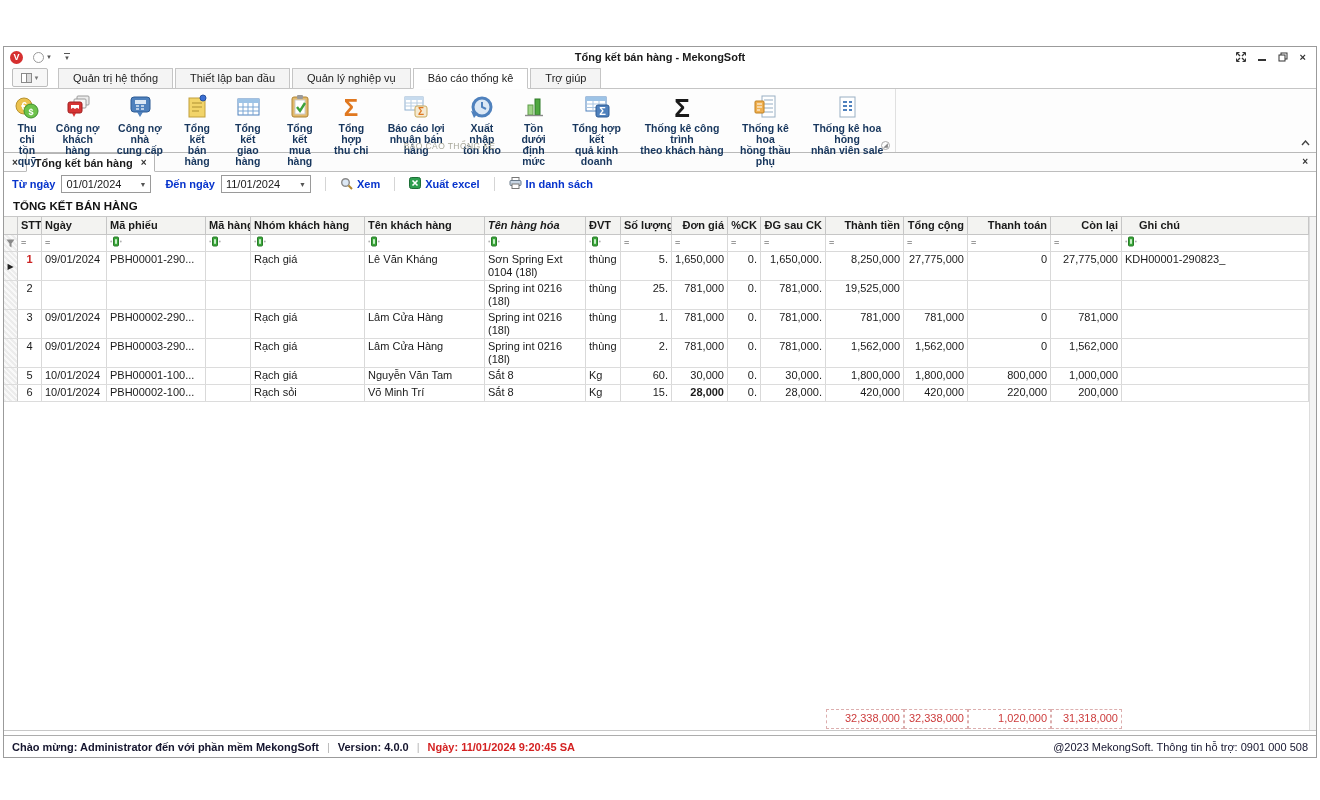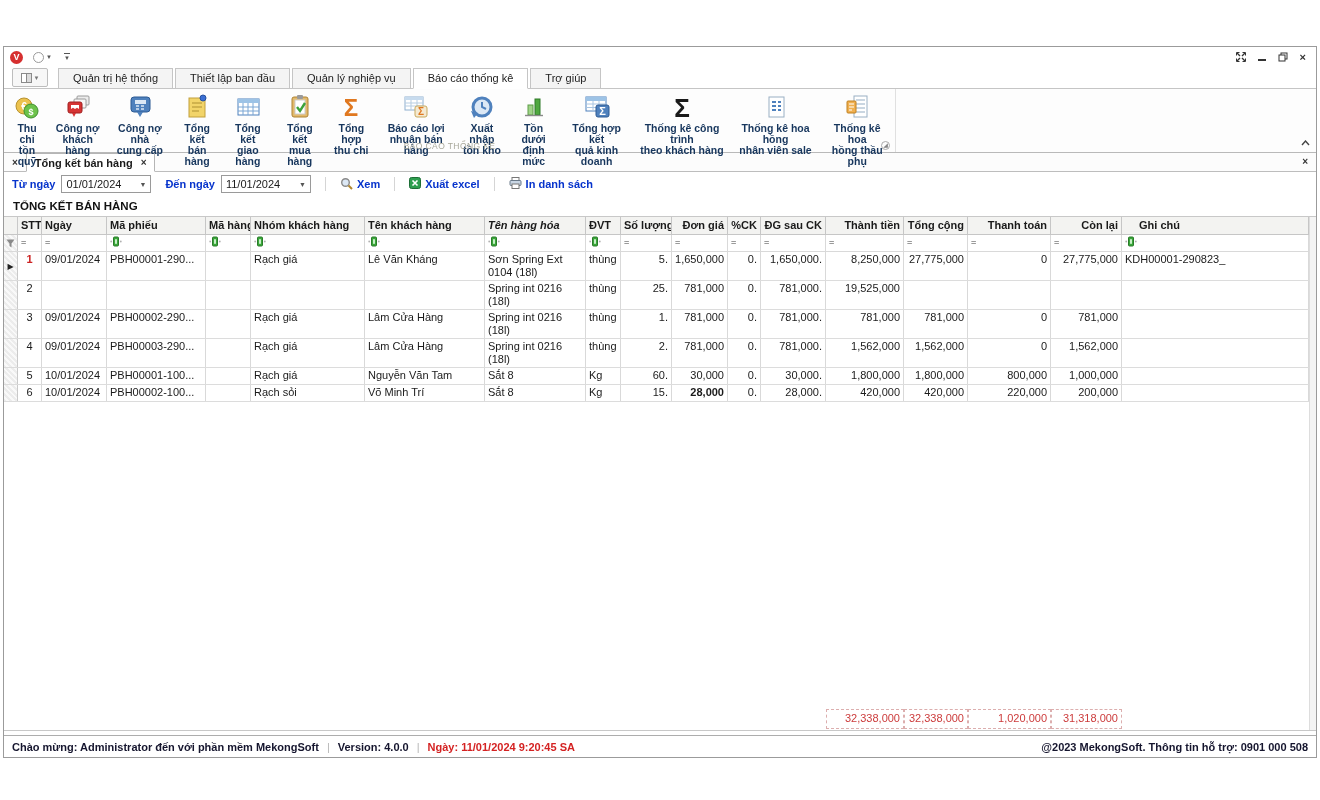--- a/index.html
+++ b/index.html
@@ -93,6 +93,9 @@
     <span class="qat-circle"></span>
     <span class="qat-arrow">▼</span>
     <span class="qat-custom">▼</span>
+    <div class="title-center">
+      <b>Tổng kết bán hàng</b><b class="suffix"> - MekongSoft</b>
+    </div>
     <div class="wctrls">
       <span class="wbtn">
         <svg width="10" height="10" viewBox="0 0 10 10">

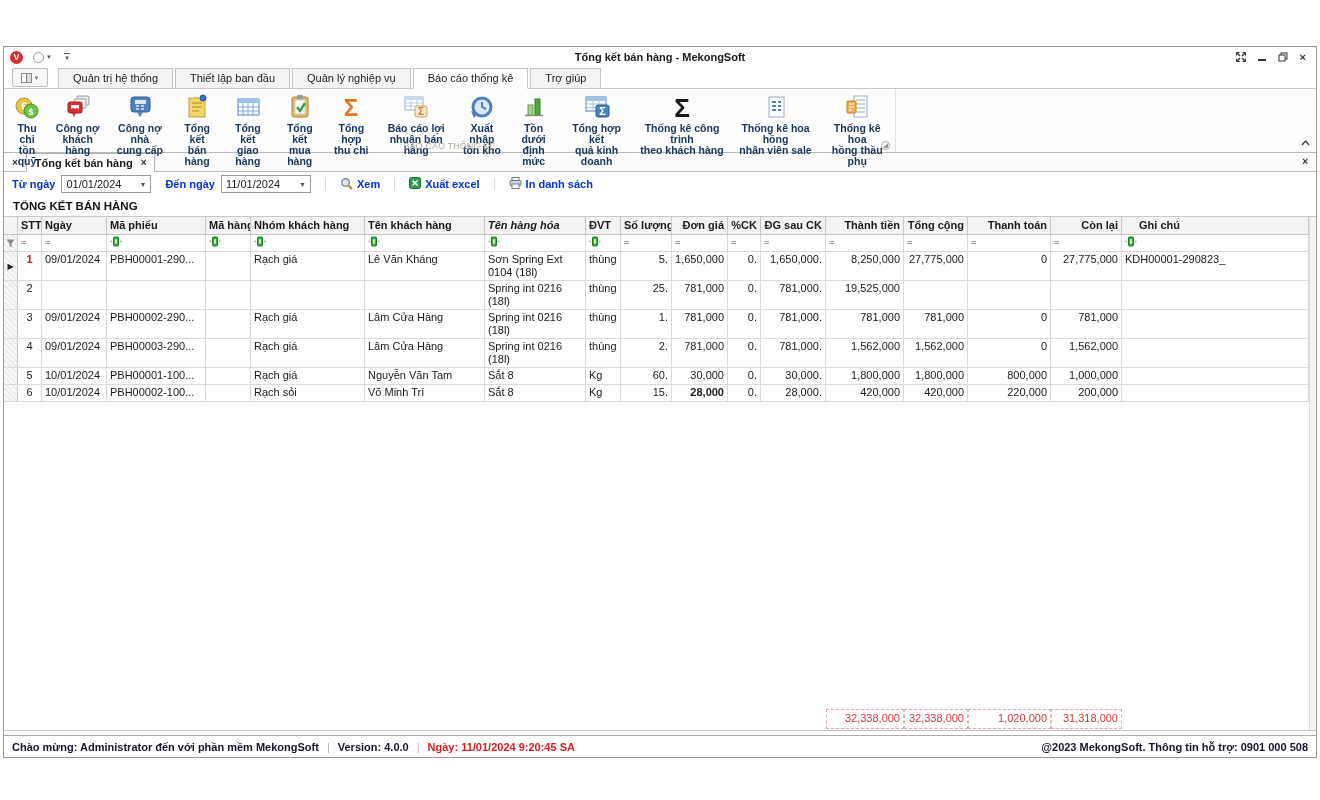--- a/index.html
+++ b/index.html
@@ -286,17 +286,6 @@
         <div class="ritem">
           <span class="ricon">
               <svg width="28" height="28" viewBox="0 0 28 28">
-                <rect x="7" y="4" width="15" height="20" fill="#fff" stroke="#9ab0c4"></rect>
-                <path d="M10 9 h4 M16 9 h3 M10 13 h4 M16 13 h3 M10 17 h4 M16 17 h3" stroke="#4f81bd" stroke-width="2"></path>
-              </svg>
-            </span>
-          <span class="rlabel">Thống kê hoa hồng
-nhân viên sale</span>
-        </div>
-
-        <div class="ritem">
-          <span class="ricon">
-              <svg width="28" height="28" viewBox="0 0 28 28">
                 <rect x="11" y="3" width="13" height="21" fill="#fff" stroke="#9ab0c4"></rect>
                 <path d="M13 7 h9 M13 11 h9 M13 15 h9 M13 19 h9" stroke="#b9c9d8" stroke-width="1.4"></path>
                 <rect x="4" y="8" width="9" height="12" rx="1" fill="#f0b050" stroke="#c08020"></rect>
@@ -305,6 +294,17 @@
             </span>
           <span class="rlabel">Thống kê hoa
 hồng thầu phụ</span>
+        </div>
+
+        <div class="ritem">
+          <span class="ricon">
+              <svg width="28" height="28" viewBox="0 0 28 28">
+                <rect x="7" y="4" width="15" height="20" fill="#fff" stroke="#9ab0c4"></rect>
+                <path d="M10 9 h4 M16 9 h3 M10 13 h4 M16 13 h3 M10 17 h4 M16 17 h3" stroke="#4f81bd" stroke-width="2"></path>
+              </svg>
+            </span>
+          <span class="rlabel">Thống kê hoa hồng
+nhân viên sale</span>
         </div>
 
       </div>

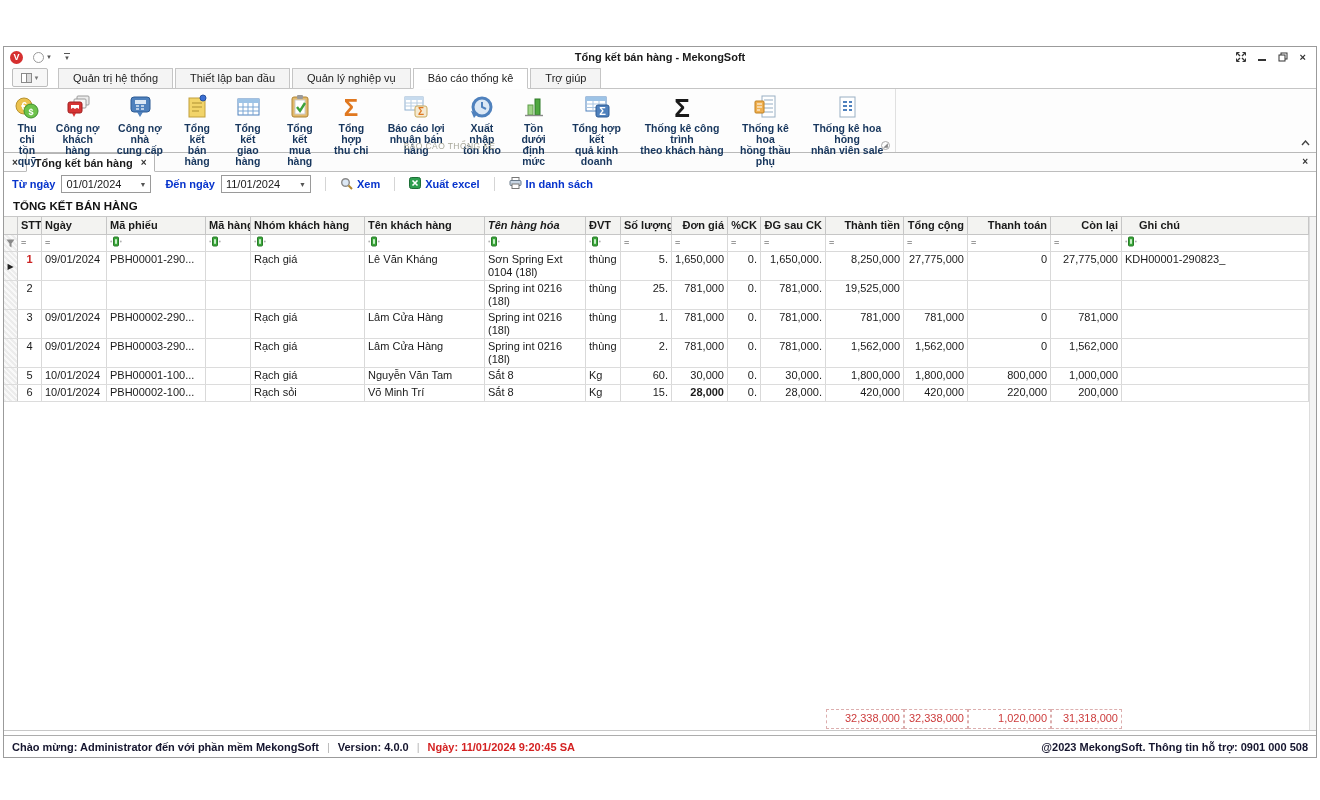--- a/index.html
+++ b/index.html
@@ -81,7 +81,7 @@
   .sb-sep { color:#b5b5b5; }
   .sb-welcome,.sb-version { font-weight:bold; color:#15152e; }
   .sb-date { font-weight:bold; color:#d42222; }
-  .sb-right { margin-left:auto; font-weight:bold; color:#15152e;text-align:center; }
+  .sb-right { margin-left:auto; font-weight:normal; color:#15152e;text-align:center; }
 </style>
 </head>
 <body>

